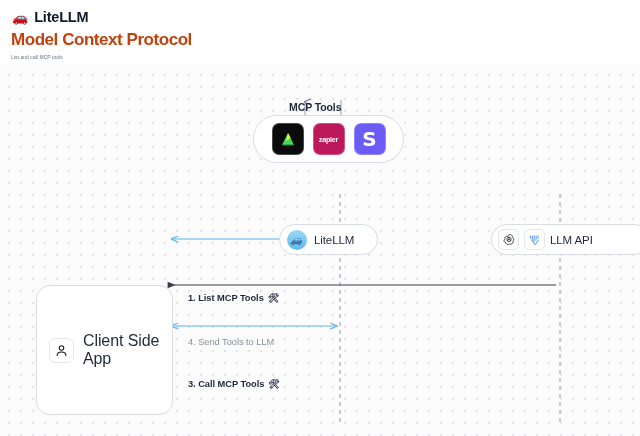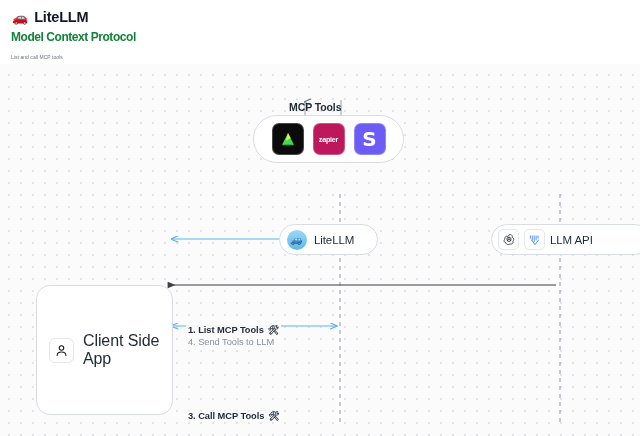--- a/index.html
+++ b/index.html
@@ -48,10 +48,10 @@
     position: absolute;
     left: 11px;
     top: 30px;
-    font-size: 12px;
+    font-size: 17px;
     font-weight: 700;
     letter-spacing: -0.45px;
-    color: #15803d;
+    color: #c2410c;
   }
   .page-subtitle {
     position: absolute;

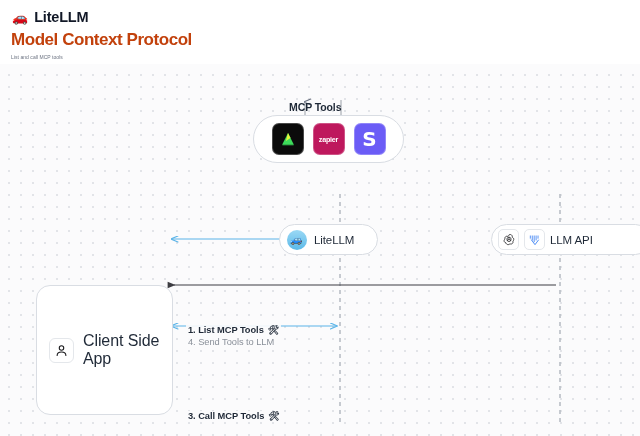--- a/index.html
+++ b/index.html
@@ -233,7 +233,7 @@
     background: rgba(251,251,252,0.92);
     padding: 0 2px;
   }
-  .edge-label.dark { color: #1f2937; margin-top: 32px; }
+  .edge-label.dark { color: #1f2937; }
   .edge-label.muted { color: #8a9099; font-weight: 500; }
   .edge-label .emoji {
     font-size: 9px;

